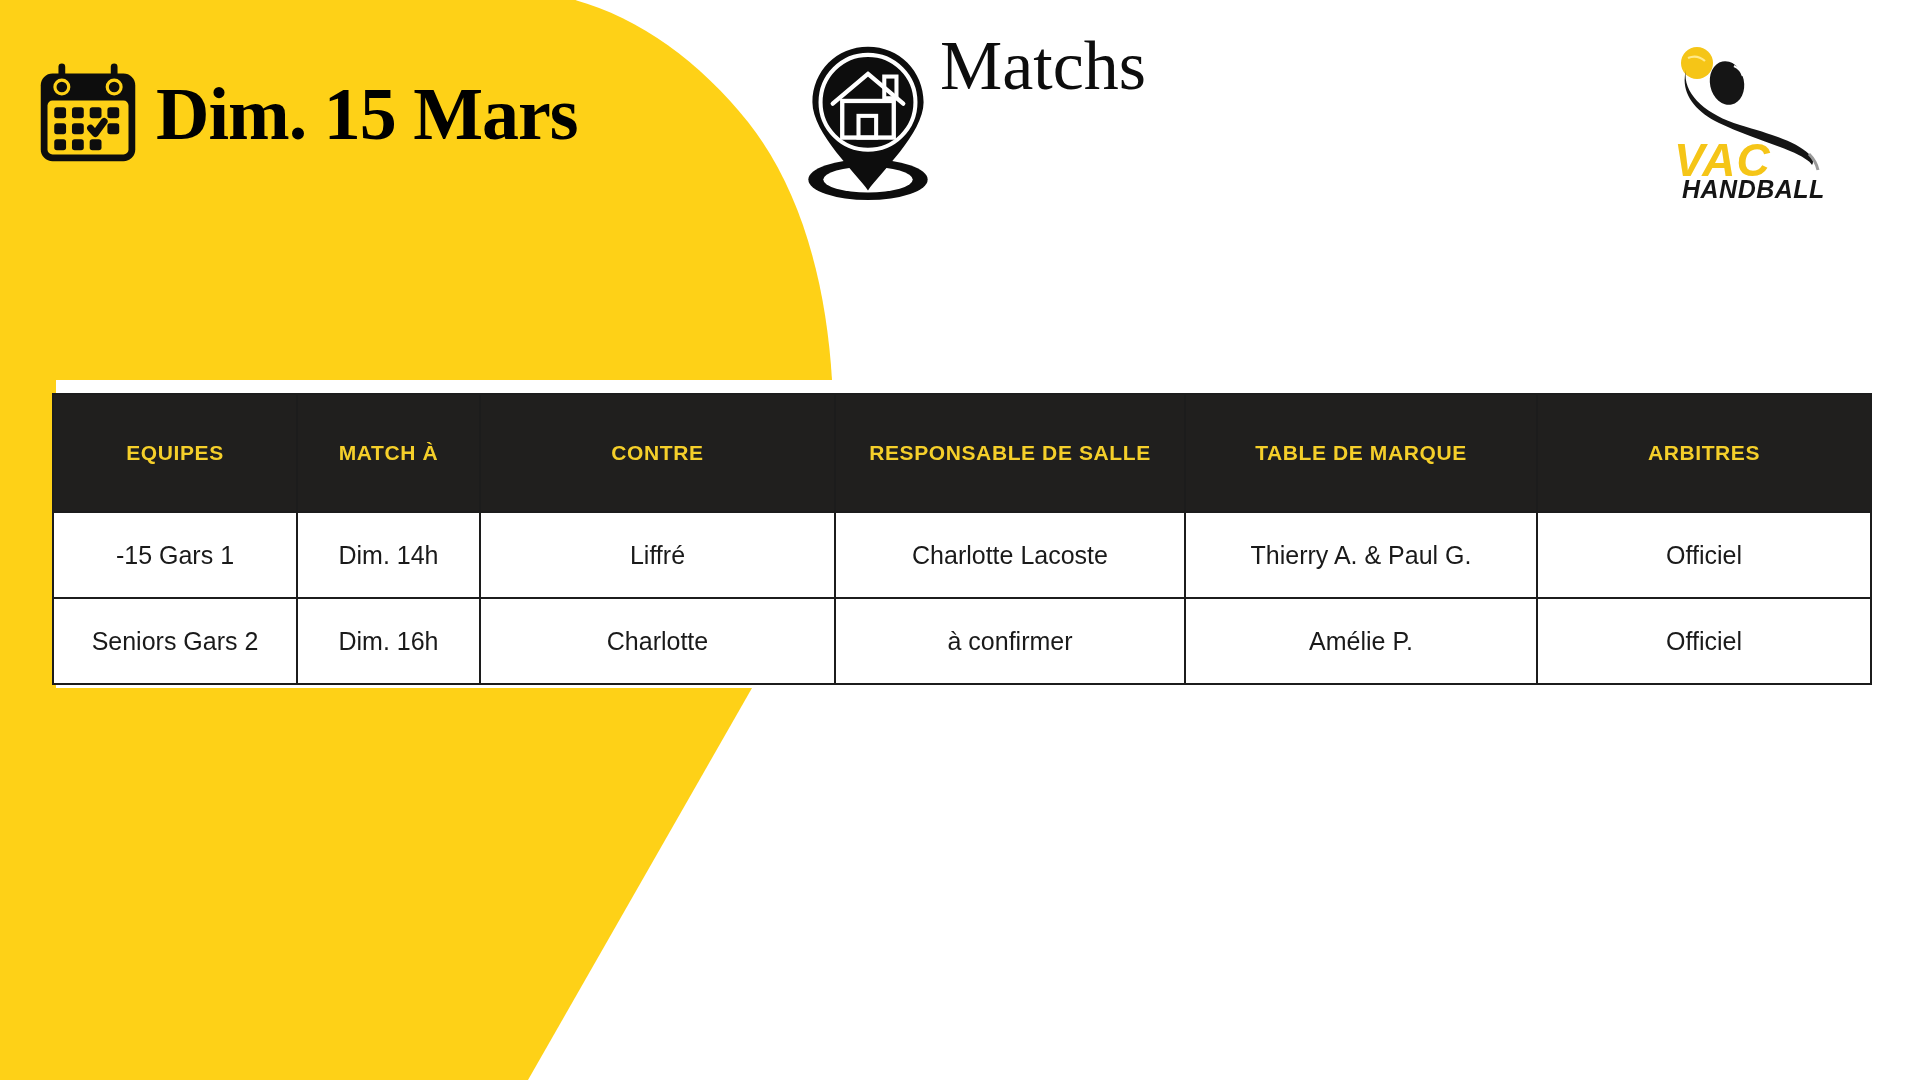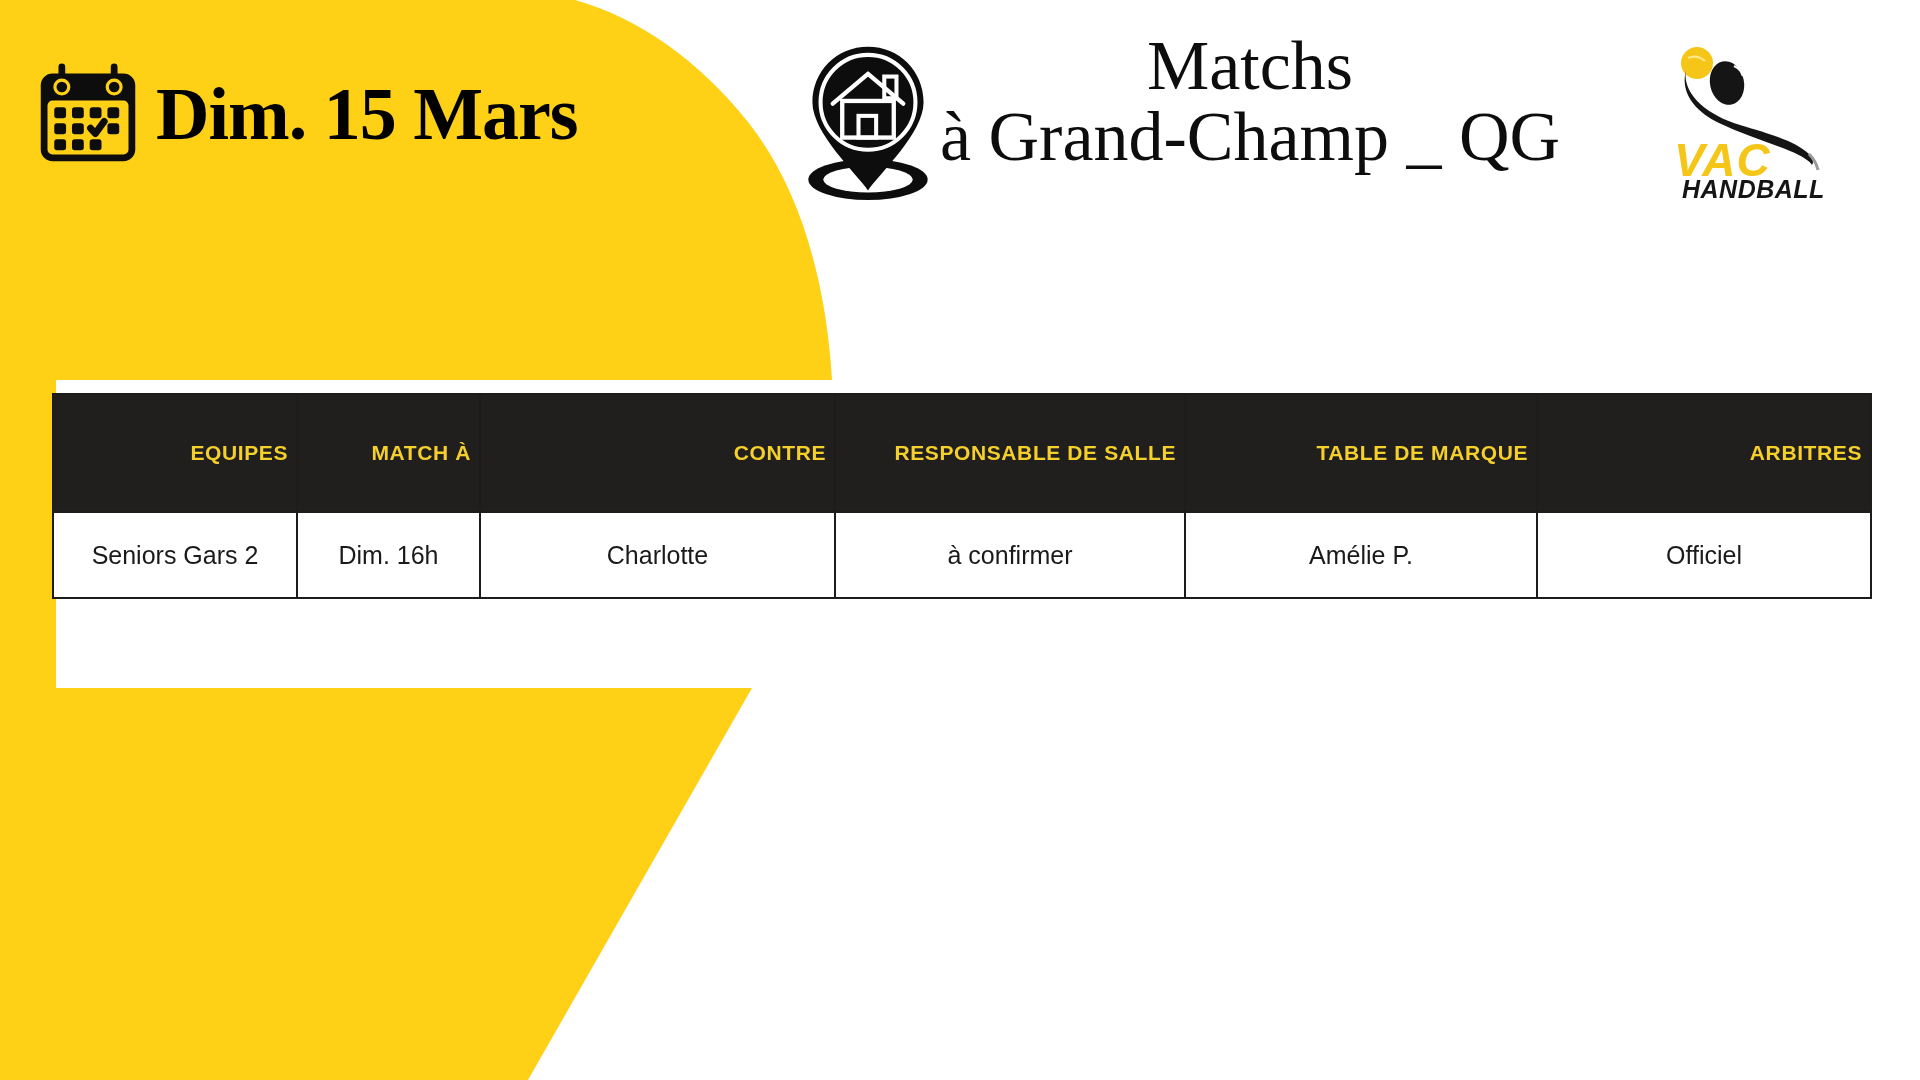--- a/index.html
+++ b/index.html
@@ -160,7 +160,6 @@
     </span>
     <span class="place-text">
       <span class="place-line1">Matchs</span>
-      <span class="place-line2">à Grand-Champ _ QG</span>
     </span>
   </div>
 

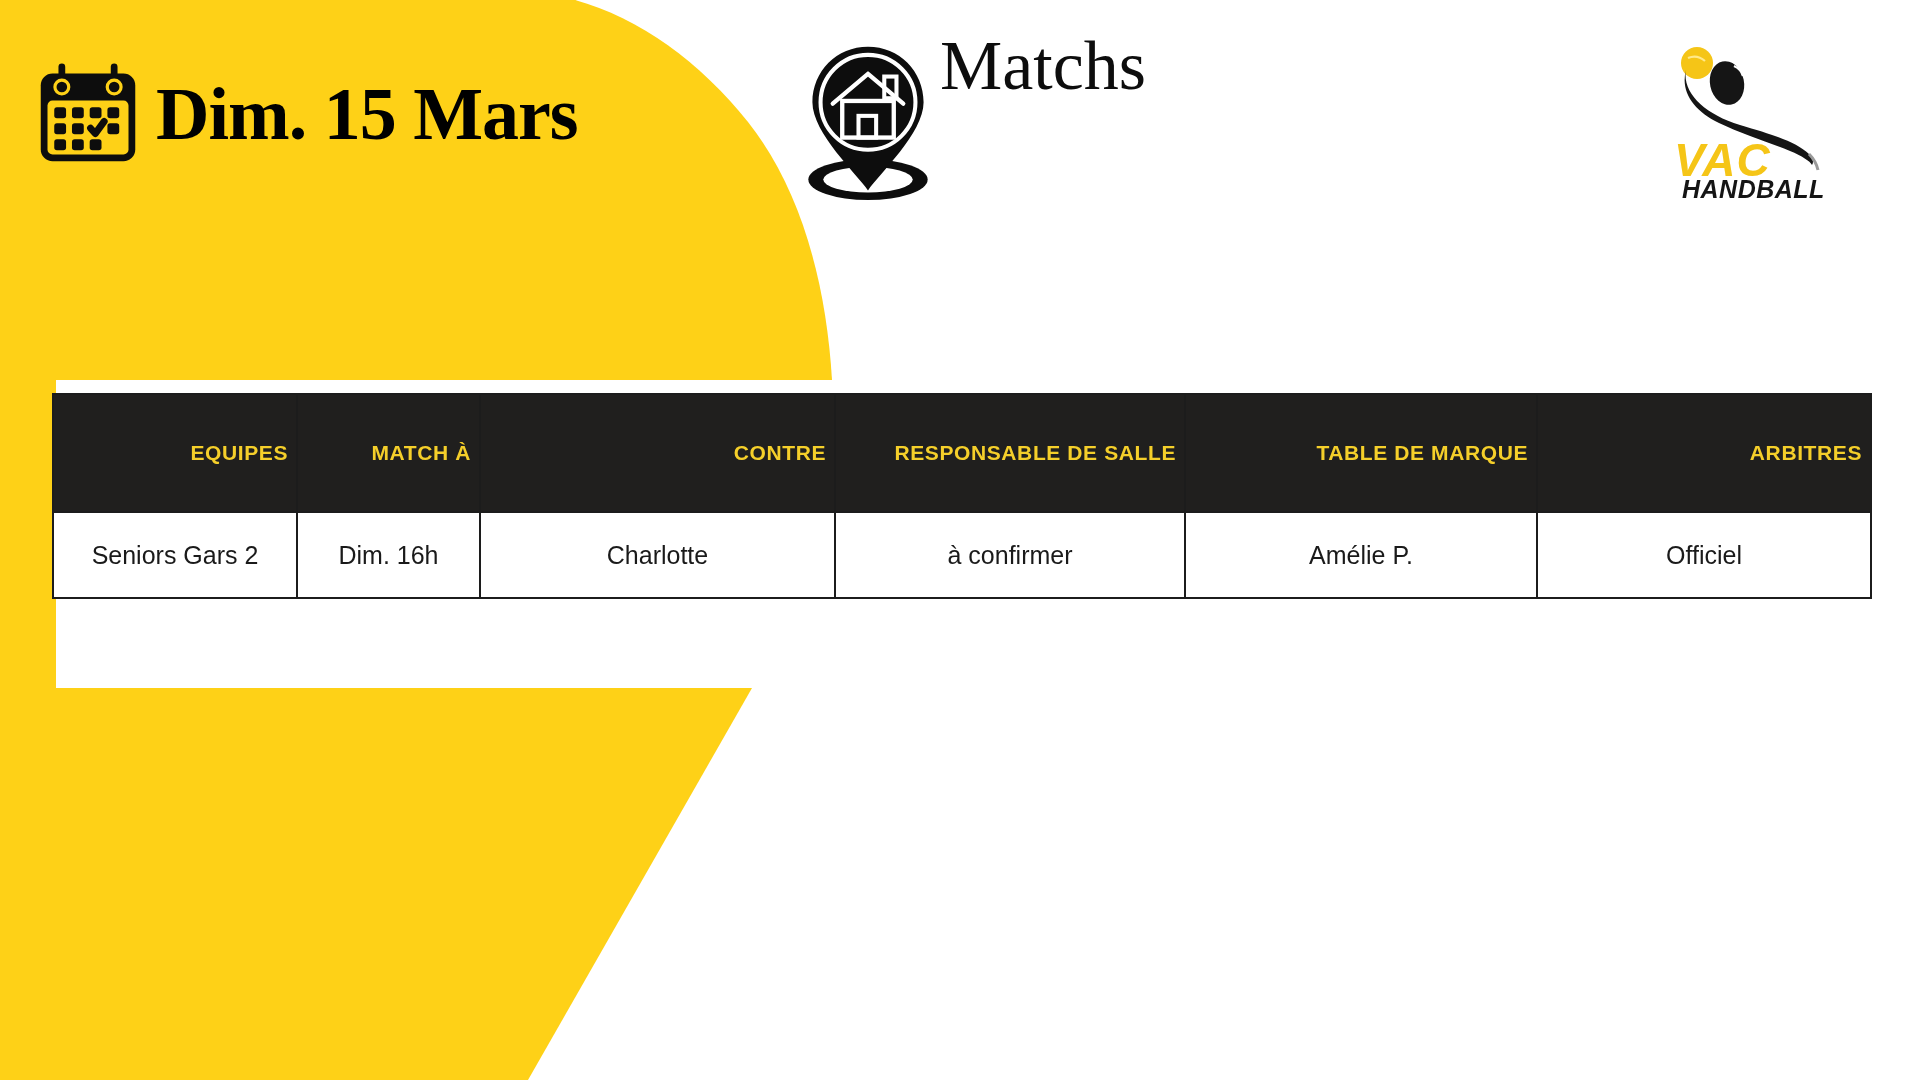--- a/index.html
+++ b/index.html
@@ -81,7 +81,6 @@
     padding:6px 8px;
     line-height:1.28;
     text-transform:uppercase;
-    text-align:right;
   }
   table.schedule tbody td {
     background:#ffffff;

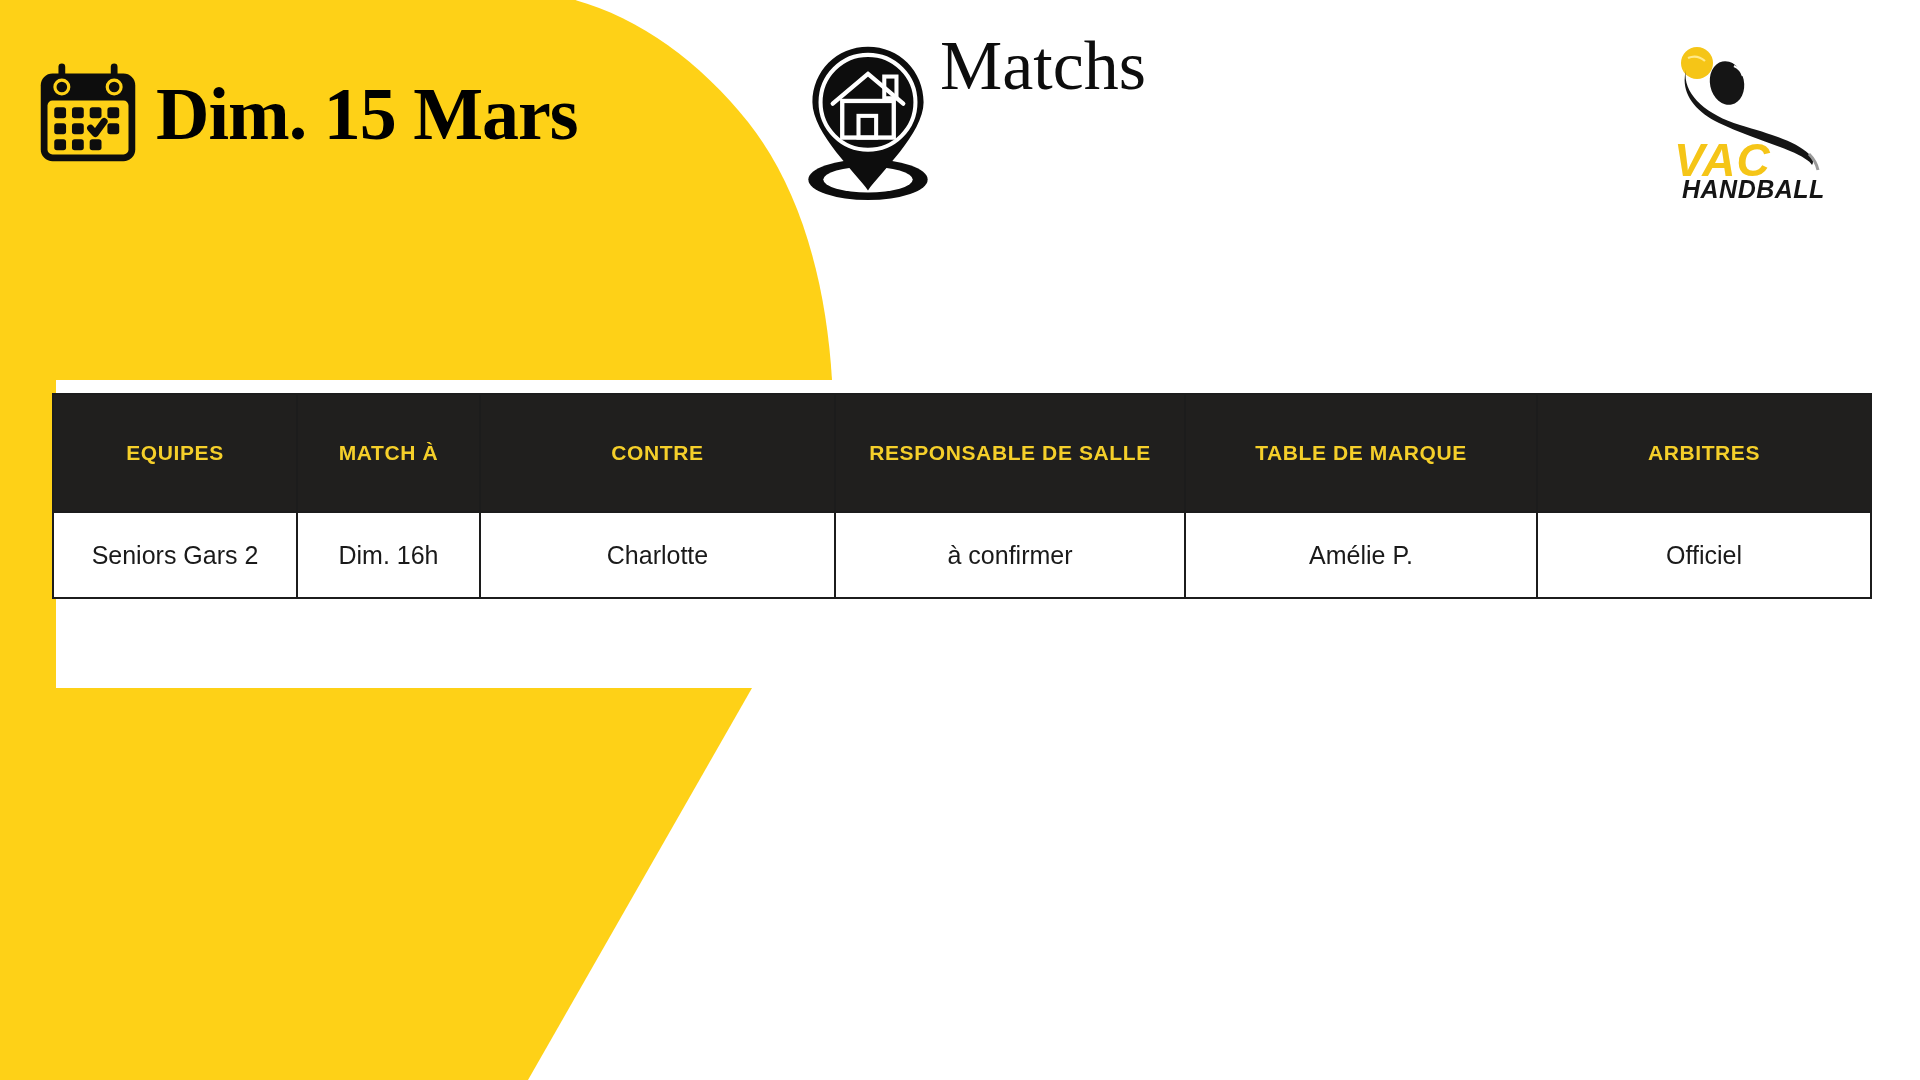--- a/index.html
+++ b/index.html
@@ -206,6 +206,14 @@
     </thead>
     <tbody>
       <tr>
+        <td>-15 Gars 1</td>
+        <td>Dim. 14h</td>
+        <td>Liffré</td>
+        <td>Charlotte Lacoste</td>
+        <td>Thierry A. &amp; Paul G.</td>
+        <td>Officiel</td>
+      </tr>
+      <tr>
         <td>Seniors Gars 2</td>
         <td>Dim. 16h</td>
         <td>Charlotte</td>

